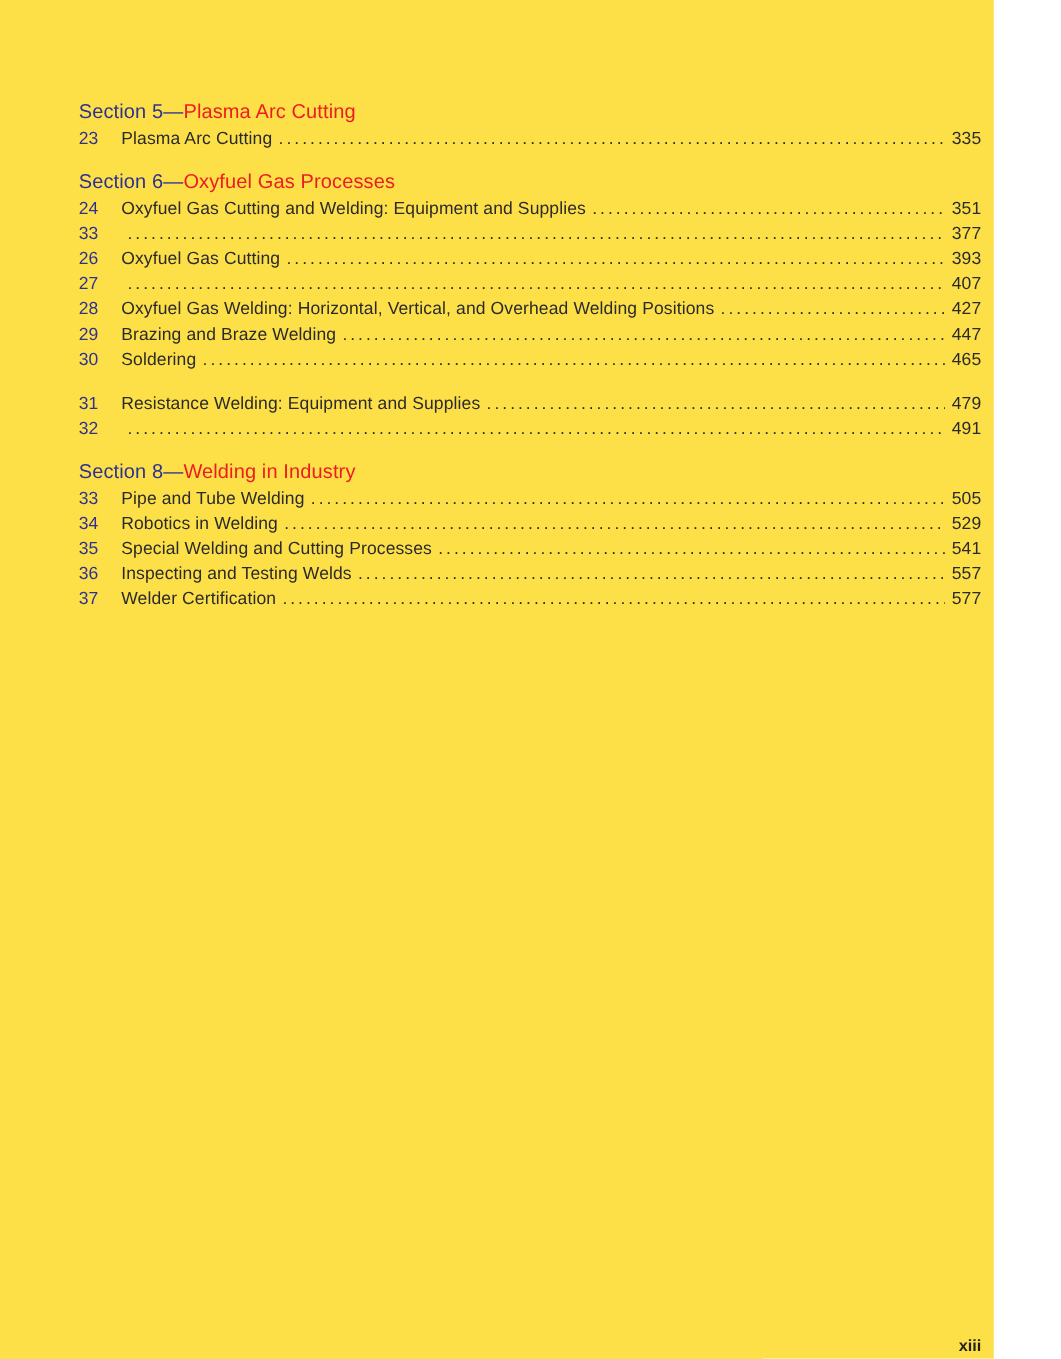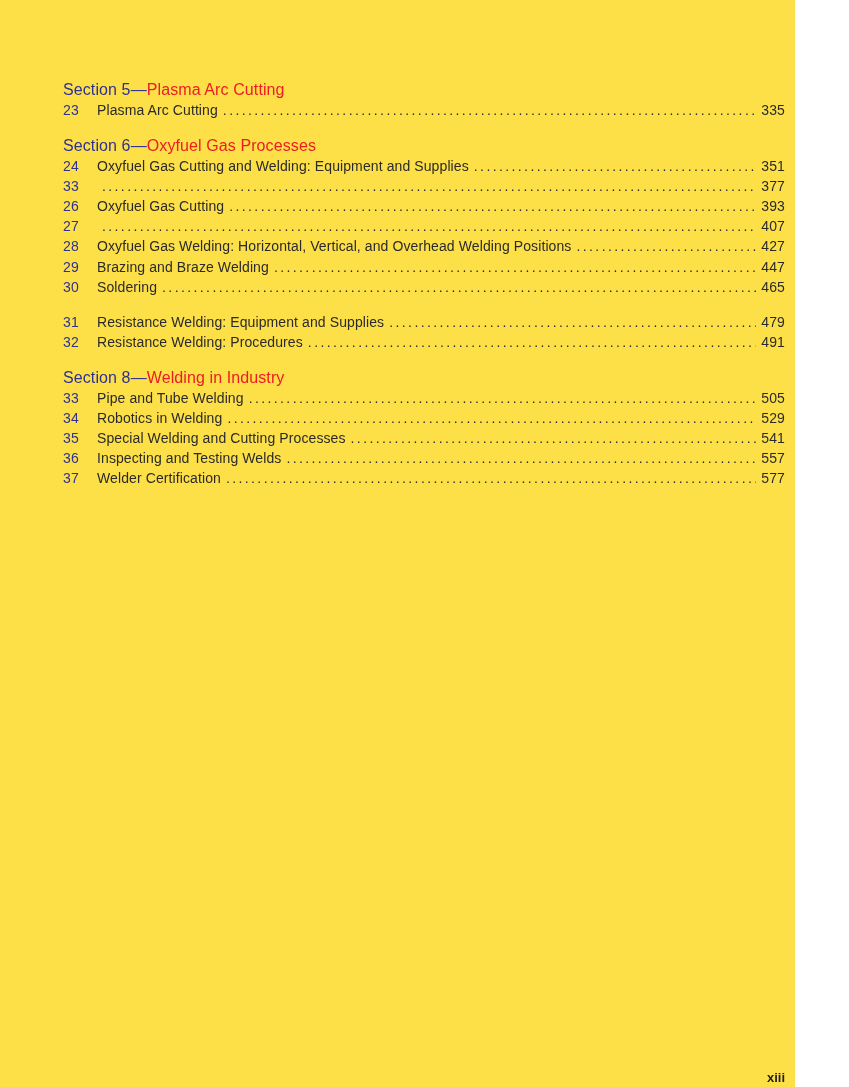--- a/index.html
+++ b/index.html
@@ -159,7 +159,6 @@
 
   <div class="toc-row">
     <span class="ch-num">32</span>
-    <span class="ch-title">Resistance Welding: Procedures</span>
     <span class="dots" aria-hidden="true">............................................................................................................................................................................................................................................................................................................</span>
     <span class="pg">491</span>
   </div>

